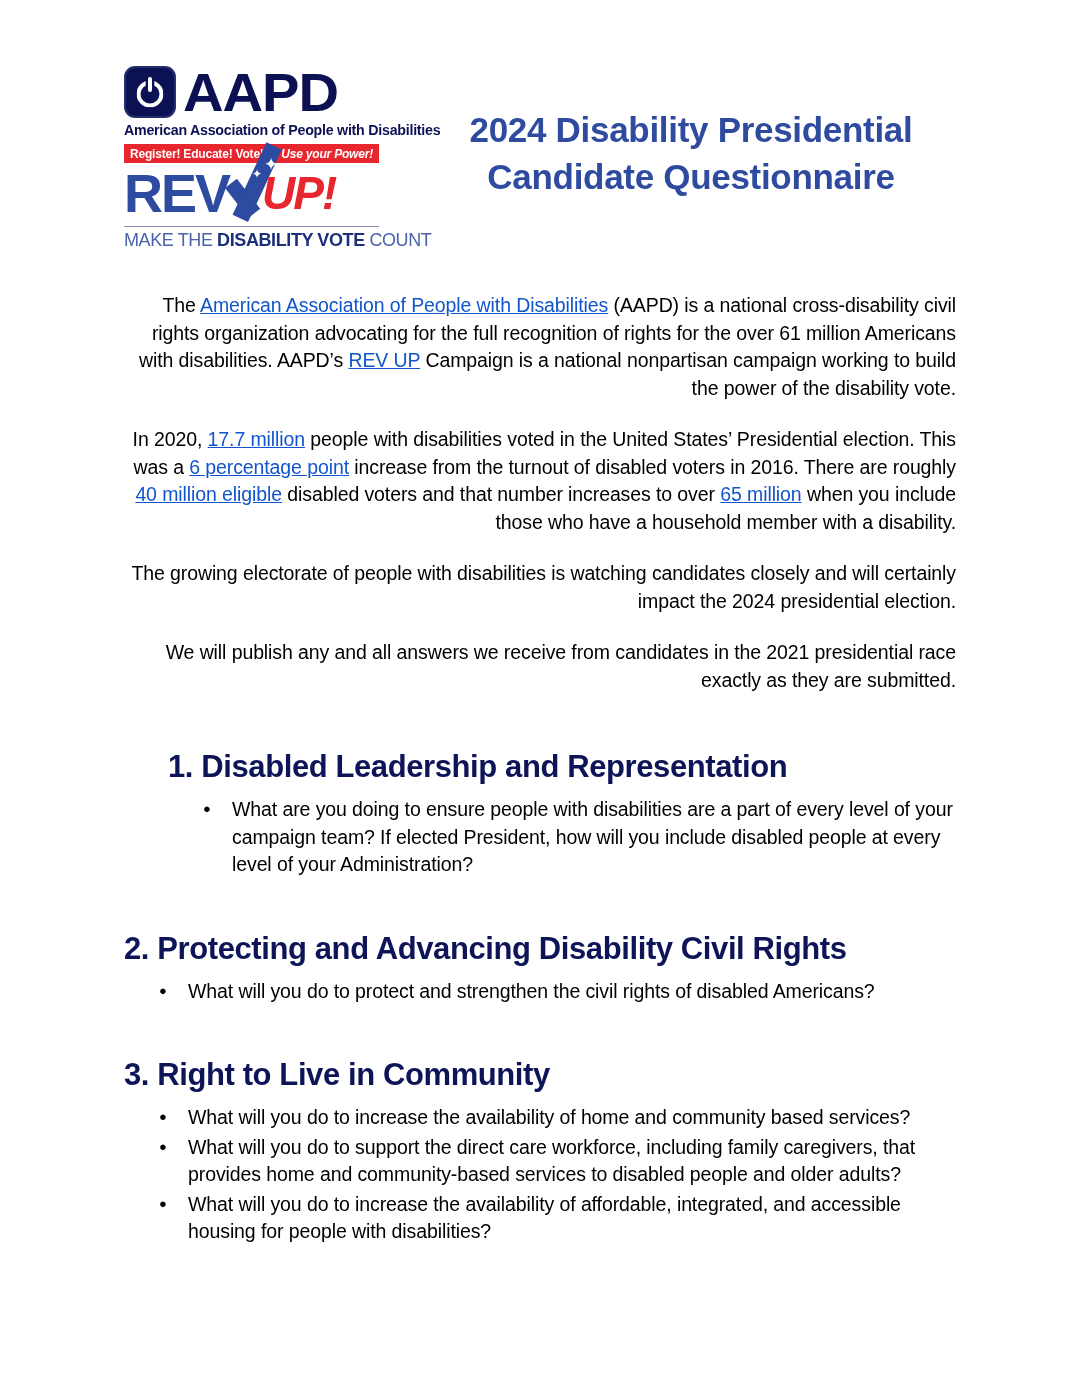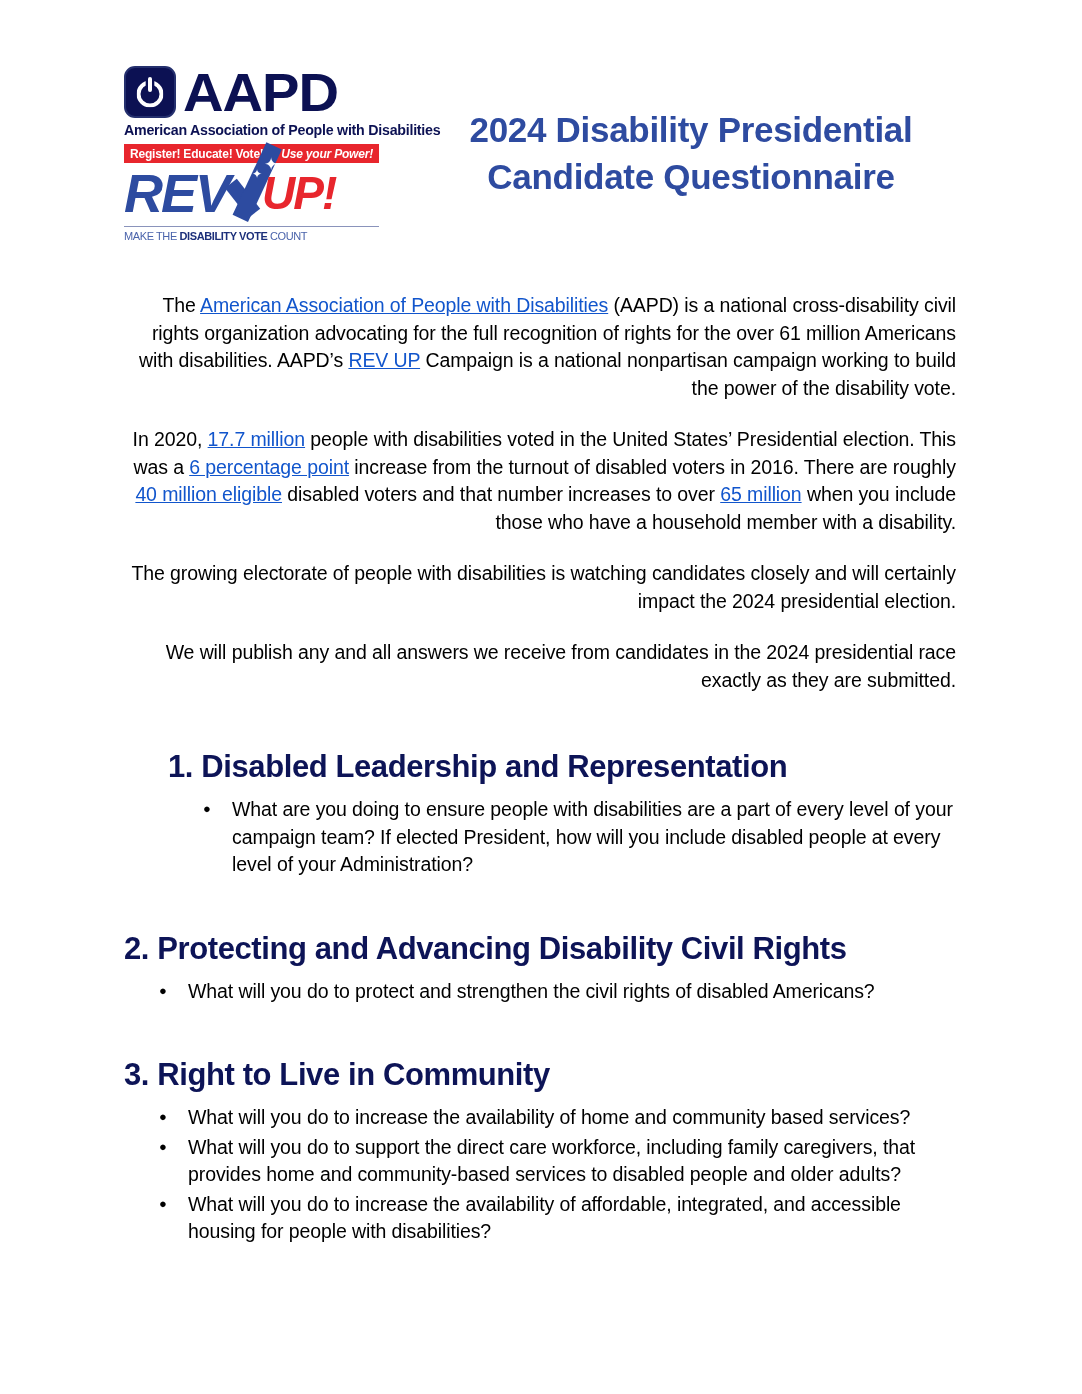--- a/index.html
+++ b/index.html
@@ -142,7 +142,6 @@
     top: 0;
     font-family: "Liberation Sans", sans-serif;
     font-weight: bold;
-    font-style: italic;
     font-size: 54px;
     line-height: 58px;
     color: #2d4ba0;

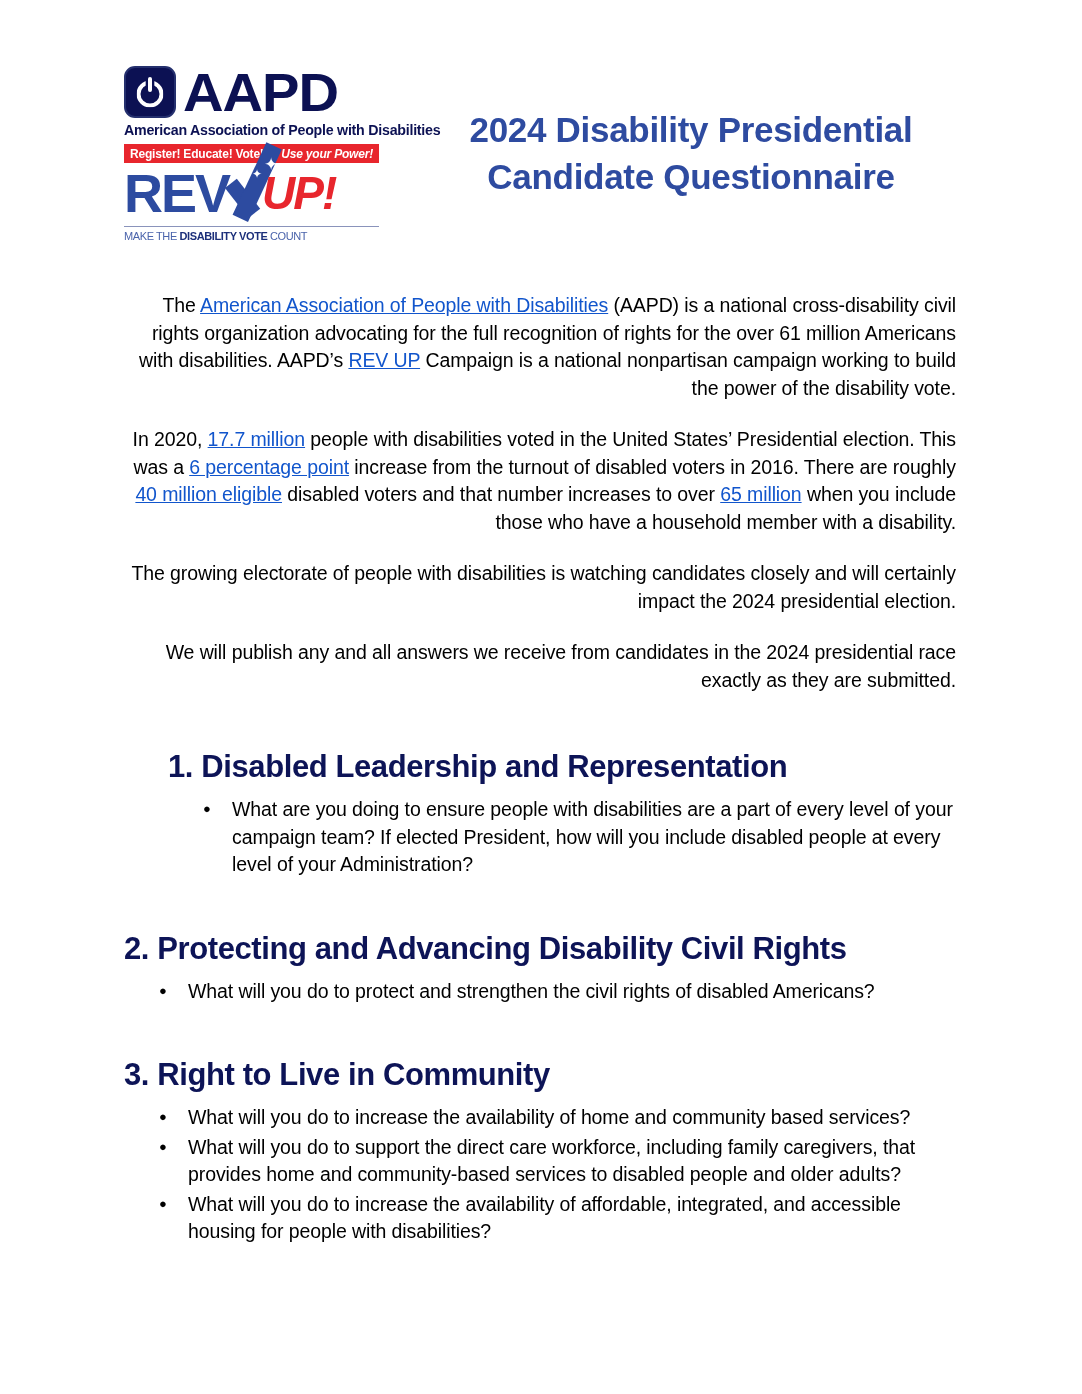--- a/index.html
+++ b/index.html
@@ -222,7 +222,7 @@
     top: 86px;
     width: 258px;
     font-family: "Liberation Sans", sans-serif;
-    font-size: 11px;
+    font-size: 18px;
     letter-spacing: -0.4px;
     color: #4a63ab;
     white-space: nowrap;

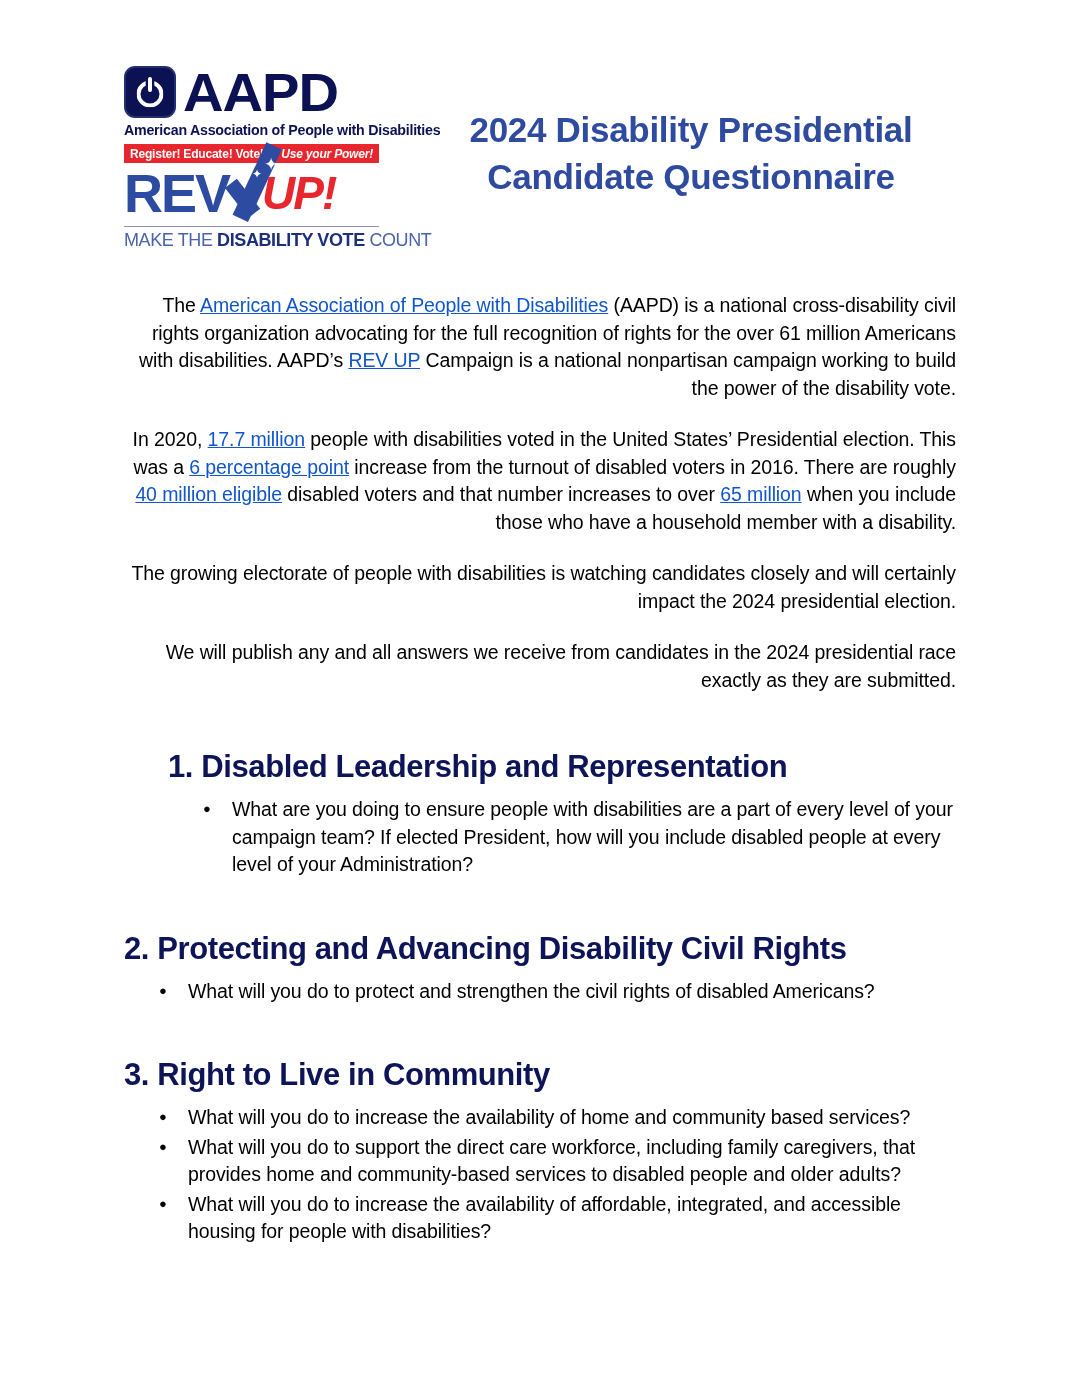--- a/index.html
+++ b/index.html
@@ -355,7 +355,7 @@
     <p class="para"><span>In 2020, </span><a class="link" href="#">17.7 million</a><span> people with disabilities voted in the United States’ Presidential election. This was a </span><a class="link" href="#">6 percentage point</a><span> increase from the turnout of disabled voters in 2016. There are roughly </span><a class="link" href="#">40 million eligible</a><span> disabled voters and that number increases to over </span><a class="link" href="#">65 million</a><span> when you include those who have a household member with a disability.</span></p>
 
     <p class="para">The growing electorate of people with disabilities is watching candidates closely and will certainly impact the 2024 presidential election.</p>
-    <p class="para">We will publish any and all answers we receive from candidates in the 2024 presidential race exactly as they are submitted.</p>
+    <p class="para">We will publish any and all answers we receive from candidates in the 2021 presidential race exactly as they are submitted.</p>
 
     <div class="section-wrap first">
       <h2 class="section">1. Disabled Leadership and Representation</h2>

